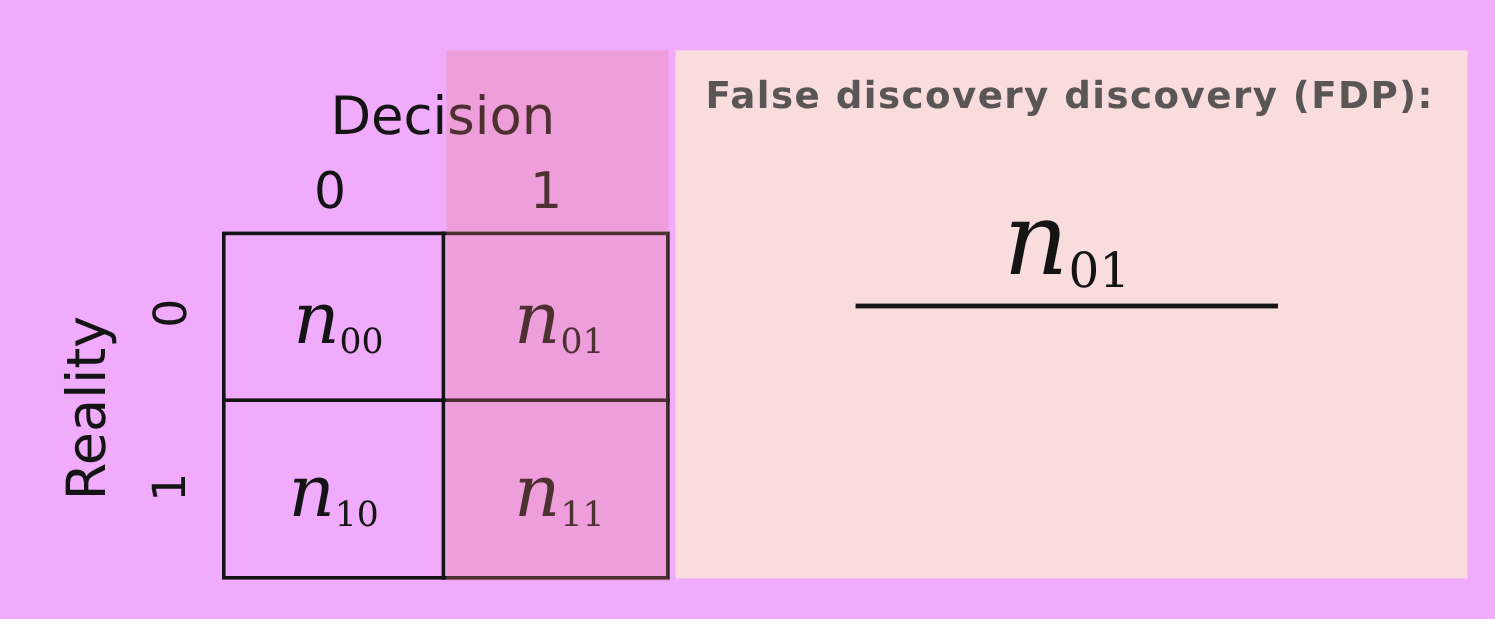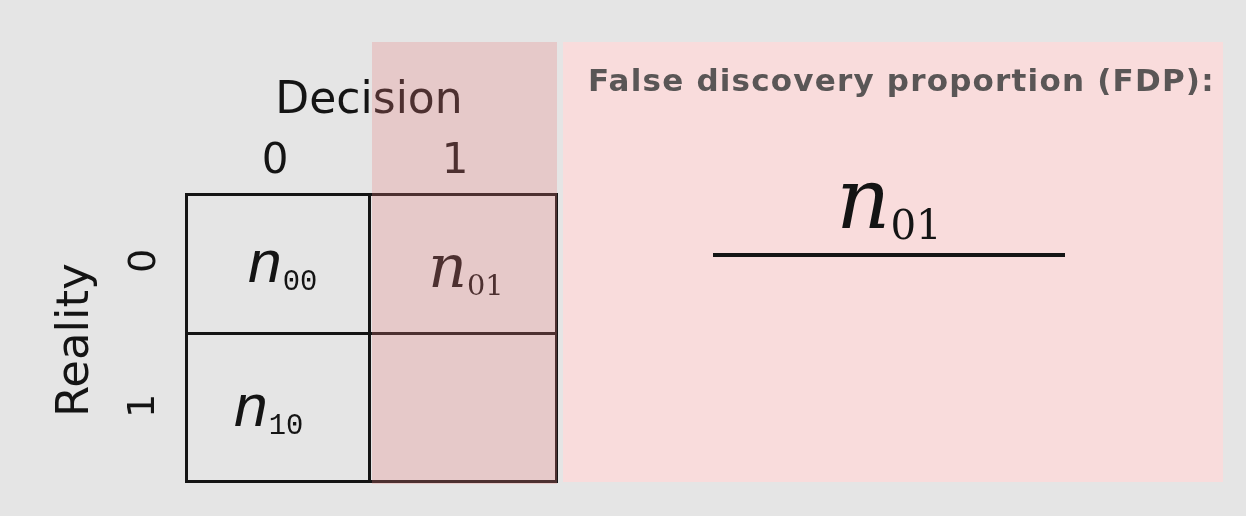--- a/index.html
+++ b/index.html
@@ -7,7 +7,7 @@
     position: relative;
     width: 1246px;
     height: 516px;
-    background: #e5e5e5;
+    background: #f0abfc;
     overflow: hidden;
     font-family: "DejaVu Sans", sans-serif;
     color: #141414;

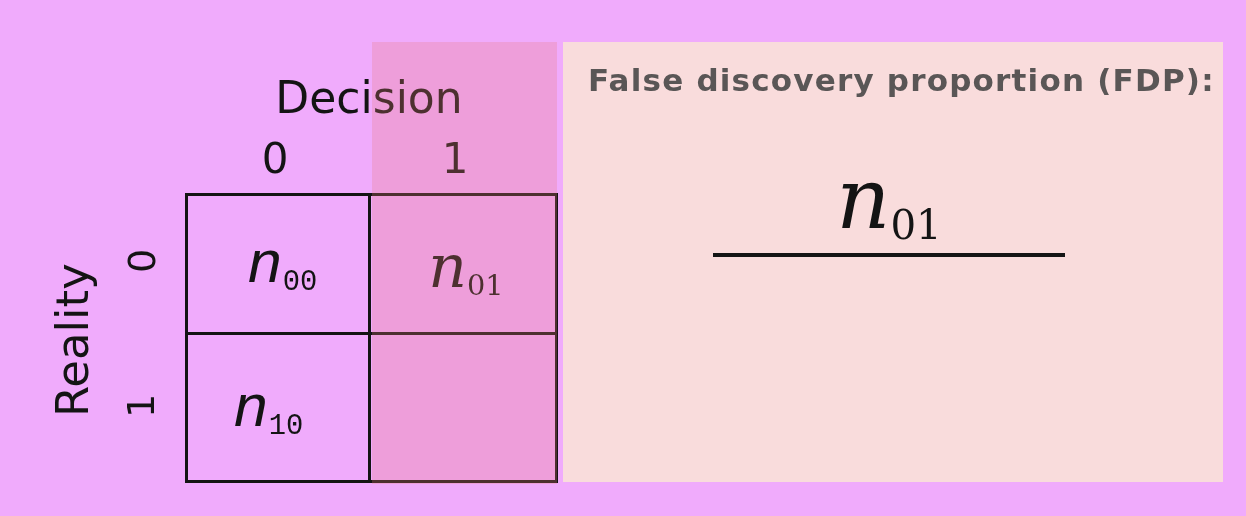--- a/index.html
+++ b/index.html
@@ -152,7 +152,7 @@
 
   <div class="abs highlight-column"></div>
 
-  <div class="abs fdp-title"><span class="pre">False </span><span class="u pre">discovery</span><span class="pre"> proportion (FDP):</span></div>
+  <div class="abs fdp-title"><span class="pre">False </span><span class="u pre">discovery</span><span class="pre"> discovery (FDP):</span></div>
 
   <div class="abs fraction">
     <div class="frac-num"><span class="mvar">n</span><sub>01</sub></div>

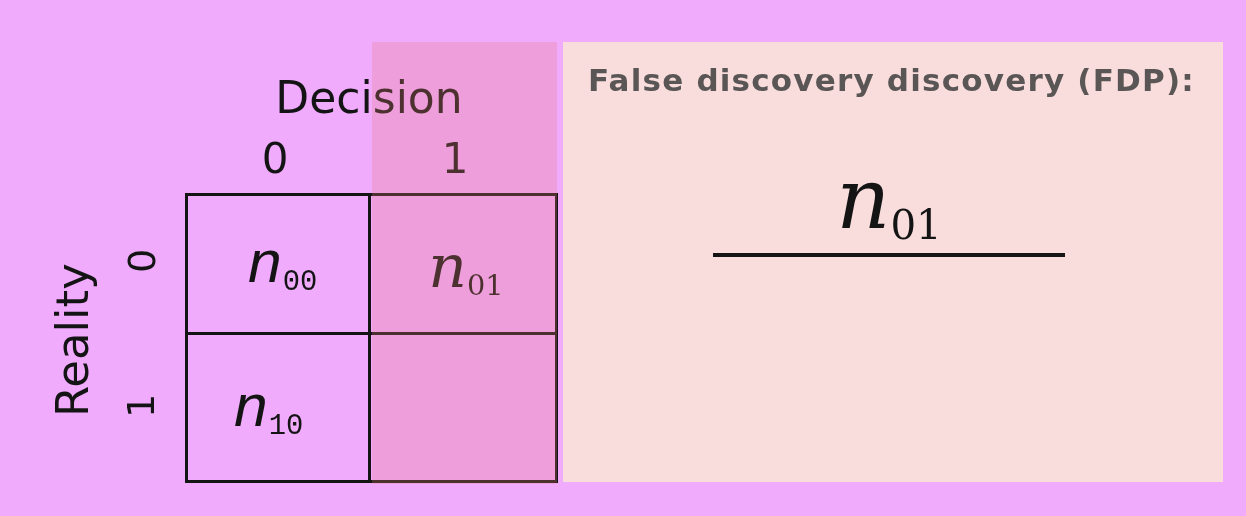--- a/index.html
+++ b/index.html
@@ -79,7 +79,7 @@
     font-size: 60px; line-height: 60px;
     z-index: 2; white-space: nowrap;
   }
-  .cell-n00 { left: 282px; top: 266px; font-family: Liberation Mono, monospace; }
+  .cell-n00 { left: 282px; top: 266px; }
   .cell-n01 { left: 466px; top: 266px; }
   .cell-n10 { left: 268px; top: 410px; font-family: Liberation Mono, monospace; }
   .cell-n11 { left: 466px; top: 410px; }

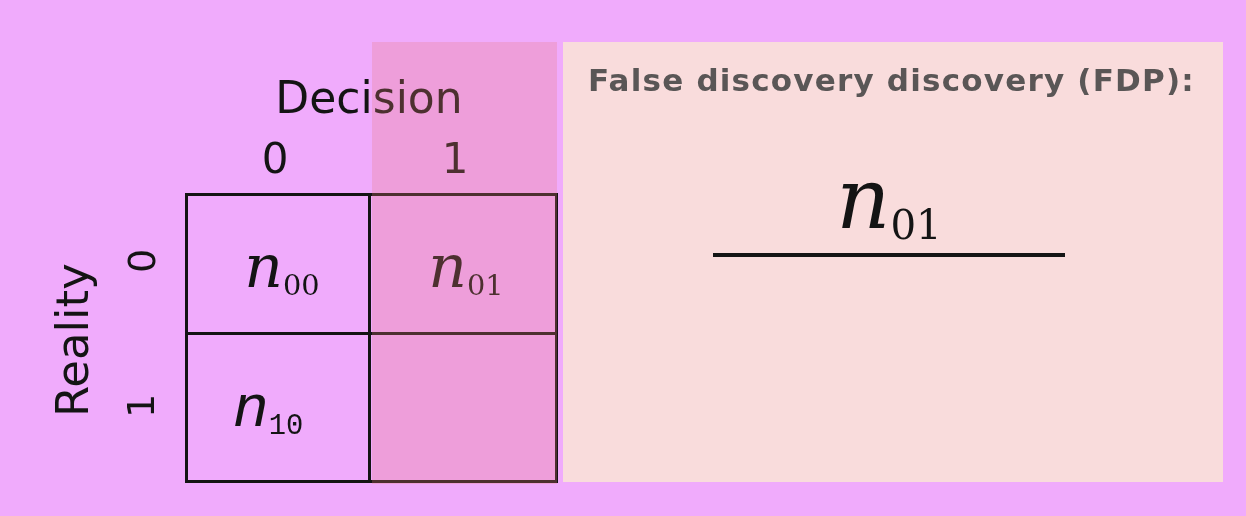--- a/index.html
+++ b/index.html
@@ -81,7 +81,7 @@
   }
   .cell-n00 { left: 282px; top: 266px; }
   .cell-n01 { left: 466px; top: 266px; }
-  .cell-n10 { left: 268px; top: 410px; font-family: Liberation Mono, monospace; }
+  .cell-n10 { left: 278px; top: 410px; }
   .cell-n11 { left: 466px; top: 410px; }
 
   .mvar { font-style: italic; }

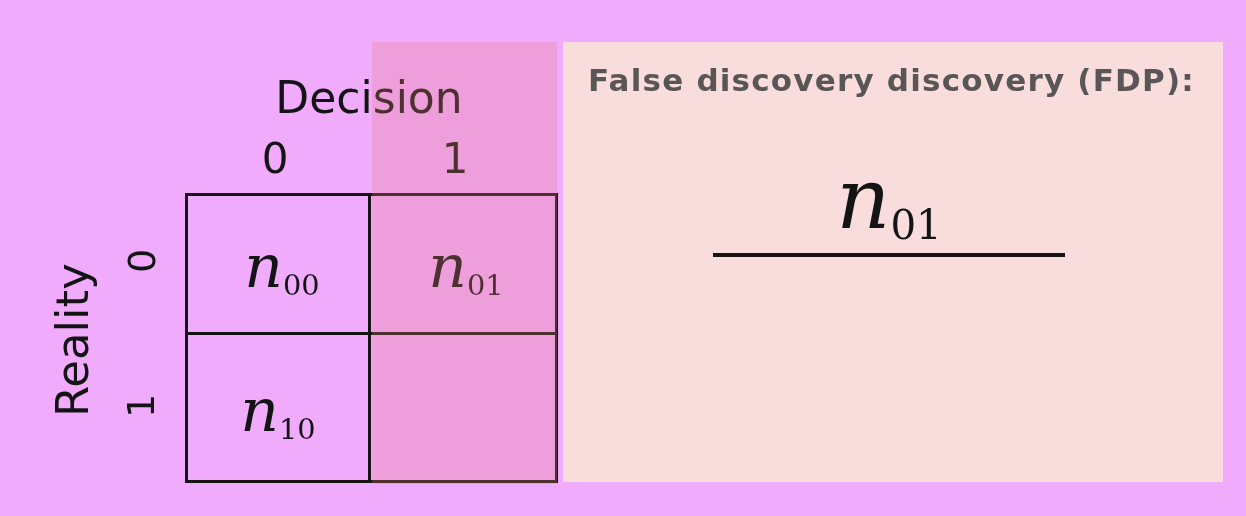--- a/index.html
+++ b/index.html
@@ -149,6 +149,7 @@
 
   <div class="abs cell-label cell-n10"><span class="mvar">n</span><sub>10</sub></div>
 
+  <div class="abs cell-label cell-n11"><span class="mvar">n</span><sub>11</sub></div>
 
   <div class="abs highlight-column"></div>
 

